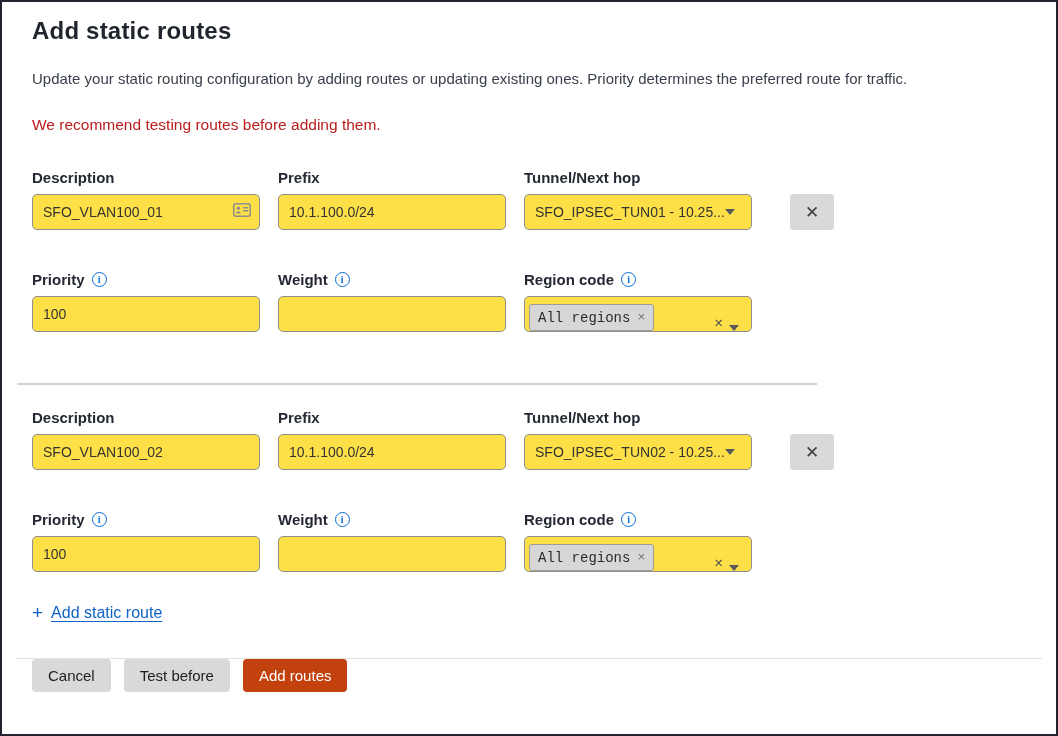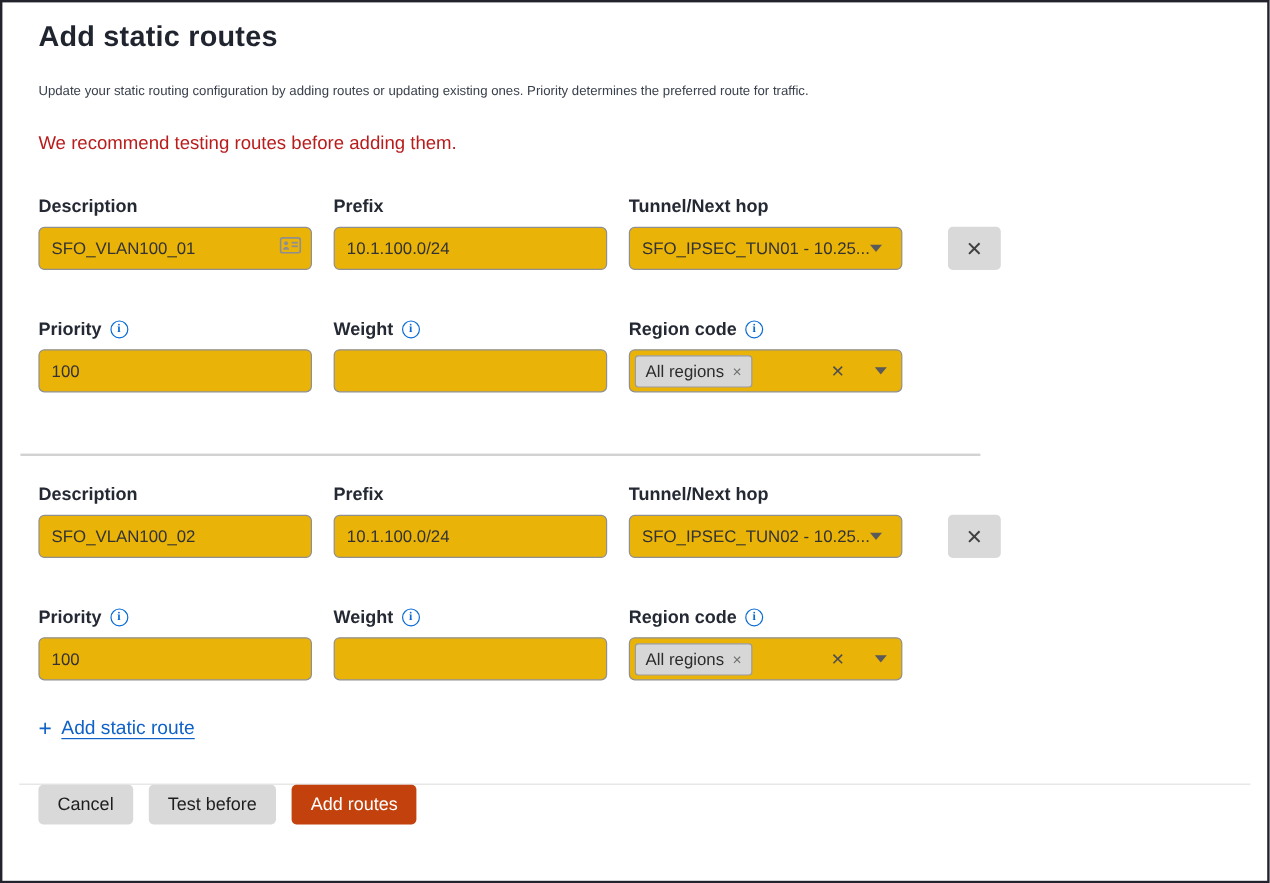--- a/index.html
+++ b/index.html
@@ -19,7 +19,7 @@
     color: #1f242e;
     letter-spacing: 0.2px;
   }
-  .intro { margin-top: 25px; font-size: 11px; color: #3a414c; }
+  .intro { margin-top: 25px; font-size: 15px; color: #3a414c; }
   .note  { margin-top: 29px; font-size: 15.5px; color: #b91c1c; }
 
   .form { margin-top: 33px; }

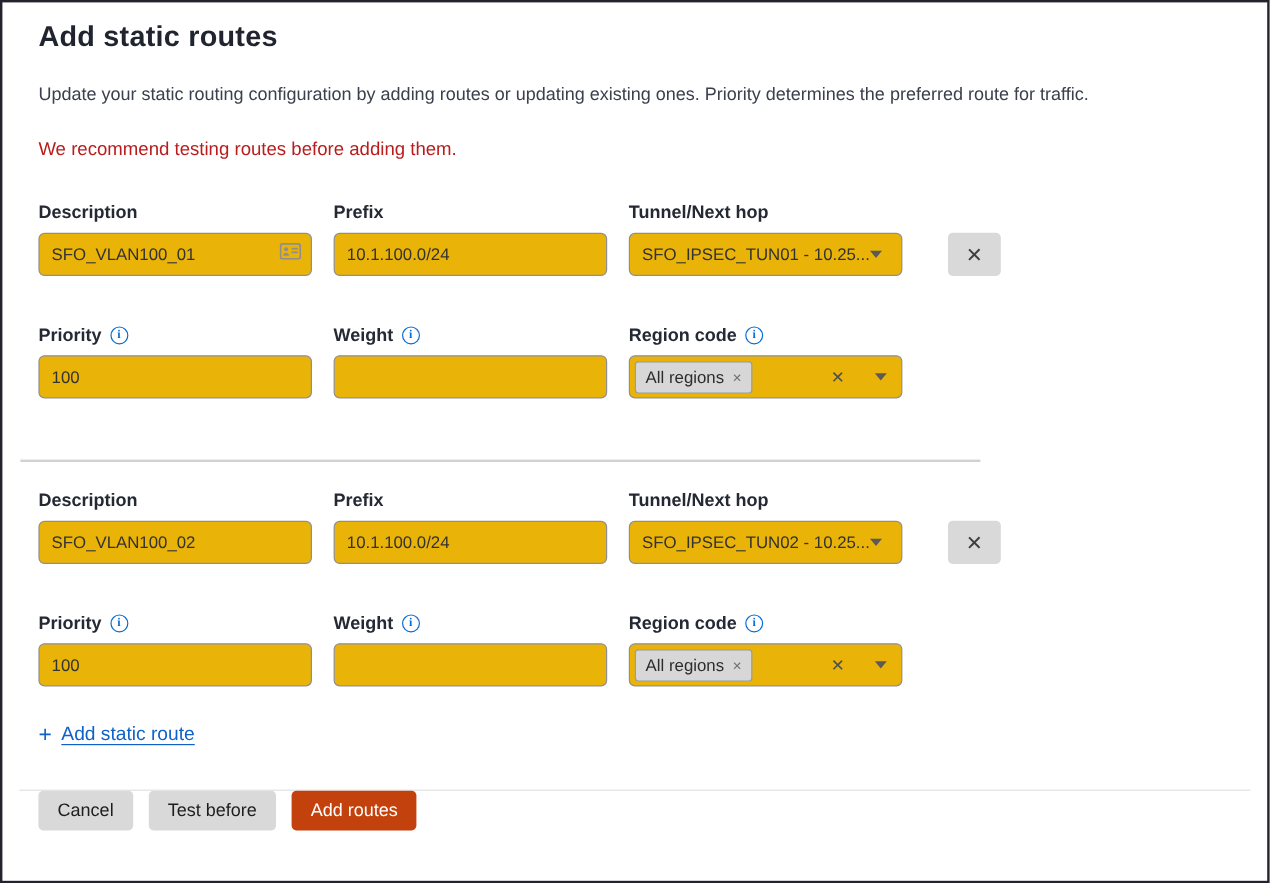--- a/index.html
+++ b/index.html
@@ -41,7 +41,7 @@
   .text-input, .select, .multiselect {
     width: 100%; height: 36px;
     border: 1px solid #8f8f8f; border-radius: 5px;
-    background: #eab308; font-size: 14px; color: #333;
+    background: #fde047; font-size: 14px; color: #333;
   }
   .text-input { padding: 0 10px; font-family: "Liberation Sans", sans-serif; outline: none; }
   .input-wrap { position: relative; }

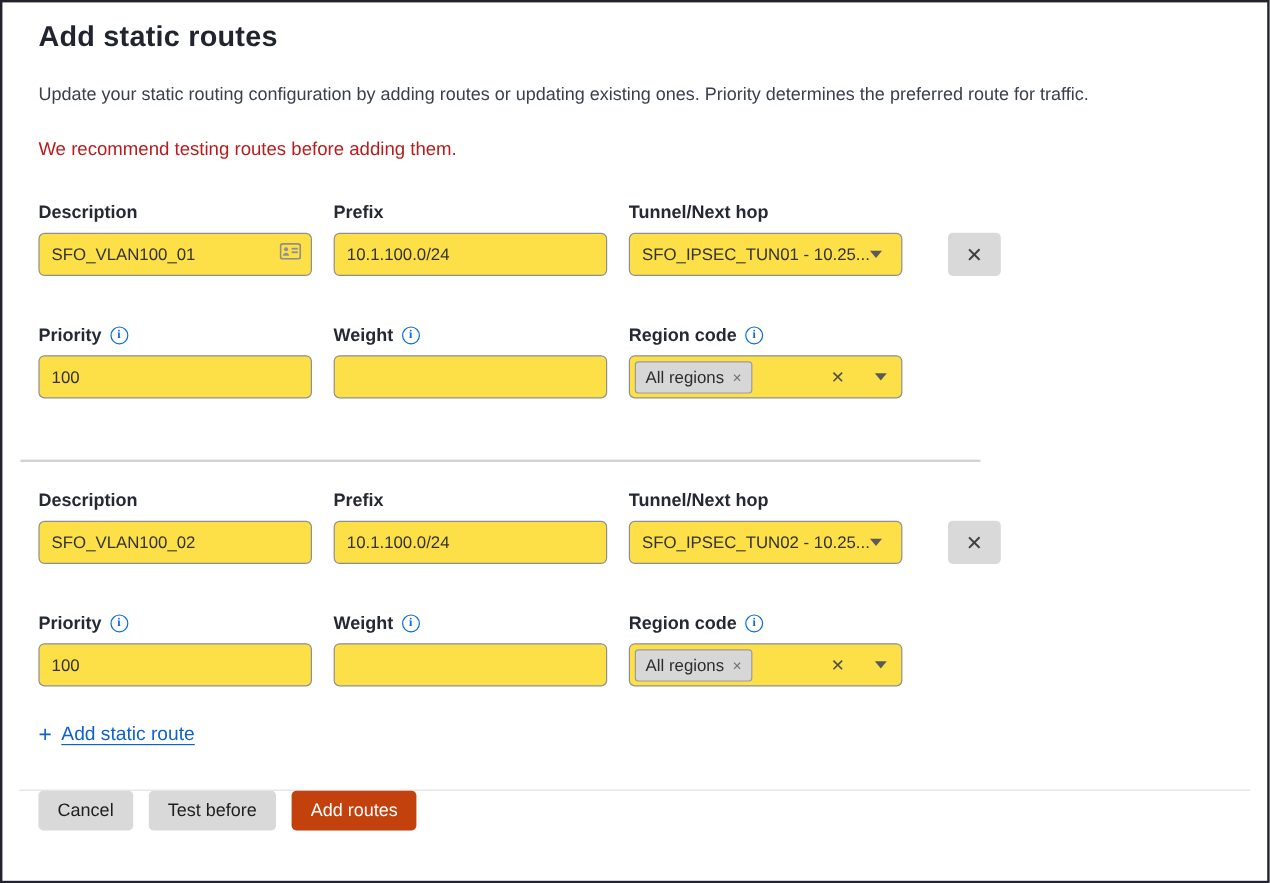--- a/index.html
+++ b/index.html
@@ -68,8 +68,8 @@
     cursor: pointer;
   }
   .multiselect {
-    display: flex; align-items: center;
-    padding: 0 12px 0 4px; gap: 19px;
+    display: flex; align-items: flex-end;
+    padding: 0 12px 0 4px; gap: 0; font-family: Liberation Mono, monospace;
   }
   .tag {
     display: inline-flex; align-items: center; gap: 7px;

